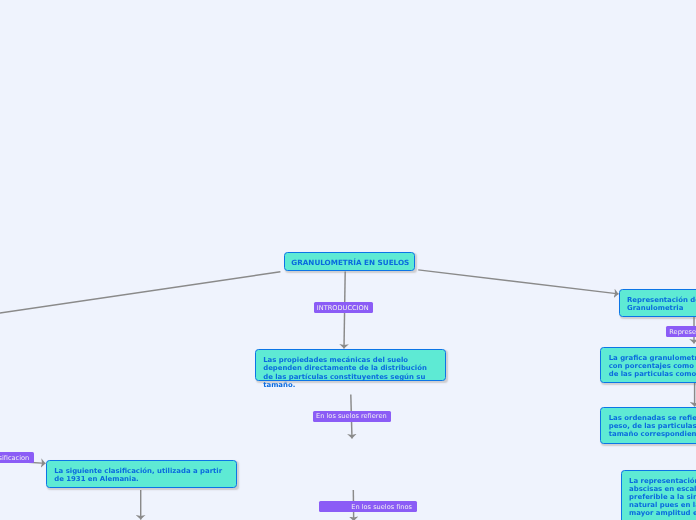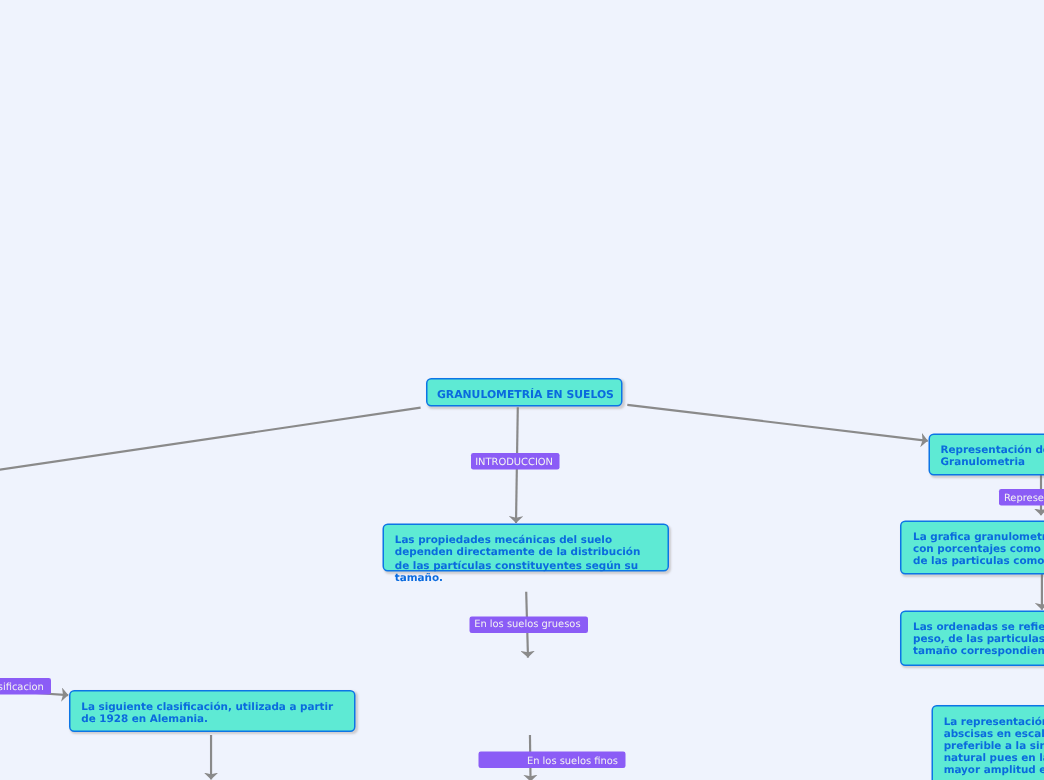--- a/index.html
+++ b/index.html
@@ -49,7 +49,7 @@
     <span>Las propiedades mecánicas del suelo dependen directamente de la distribución de las partículas constituyentes según su tamaño.</span>
   </div>
 
-  <div class="label" style="left:312.8px;top:410.5px;">En los suelos gruesos</div>
+  <div class="label" style="left:312.8px;top:410.5px;">En los suelos refieren</div>
 
 
   <div class="label" style="left:319.3px;top:500.9px;padding-left:32px;">En los suelos finos</div>

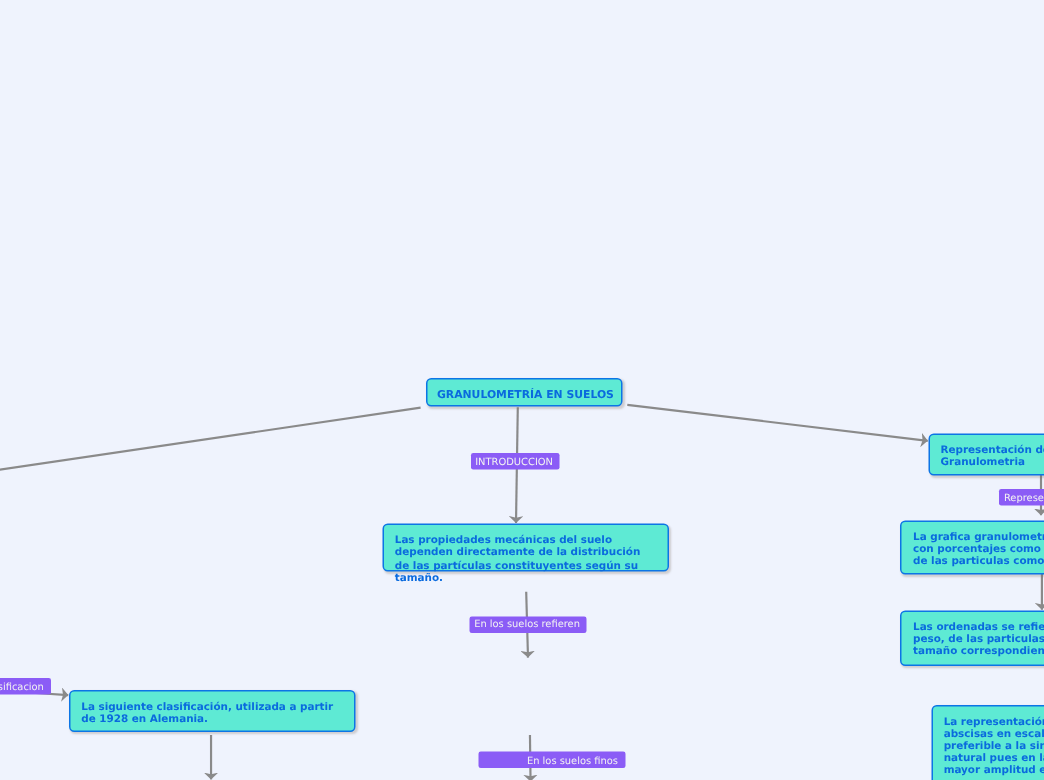--- a/index.html
+++ b/index.html
@@ -57,7 +57,7 @@
   <div class="label" style="left:-14.3px;top:451.9px;filter:blur(0.01px);">clasificacion</div>
 
   <div class="node" style="left:45.9px;top:460.1px;width:190.8px;height:28.1px;">
-    <span>La siguiente clasificación, utilizada a partir de 1928 en Alemania.</span>
+    <span>La siguiente clasificación, utilizada a partir de 1931 en Alemania.</span>
   </div>
 
   <div class="node" style="left:618.75px;top:288.6px;width:147.6px;height:28.3px;">

